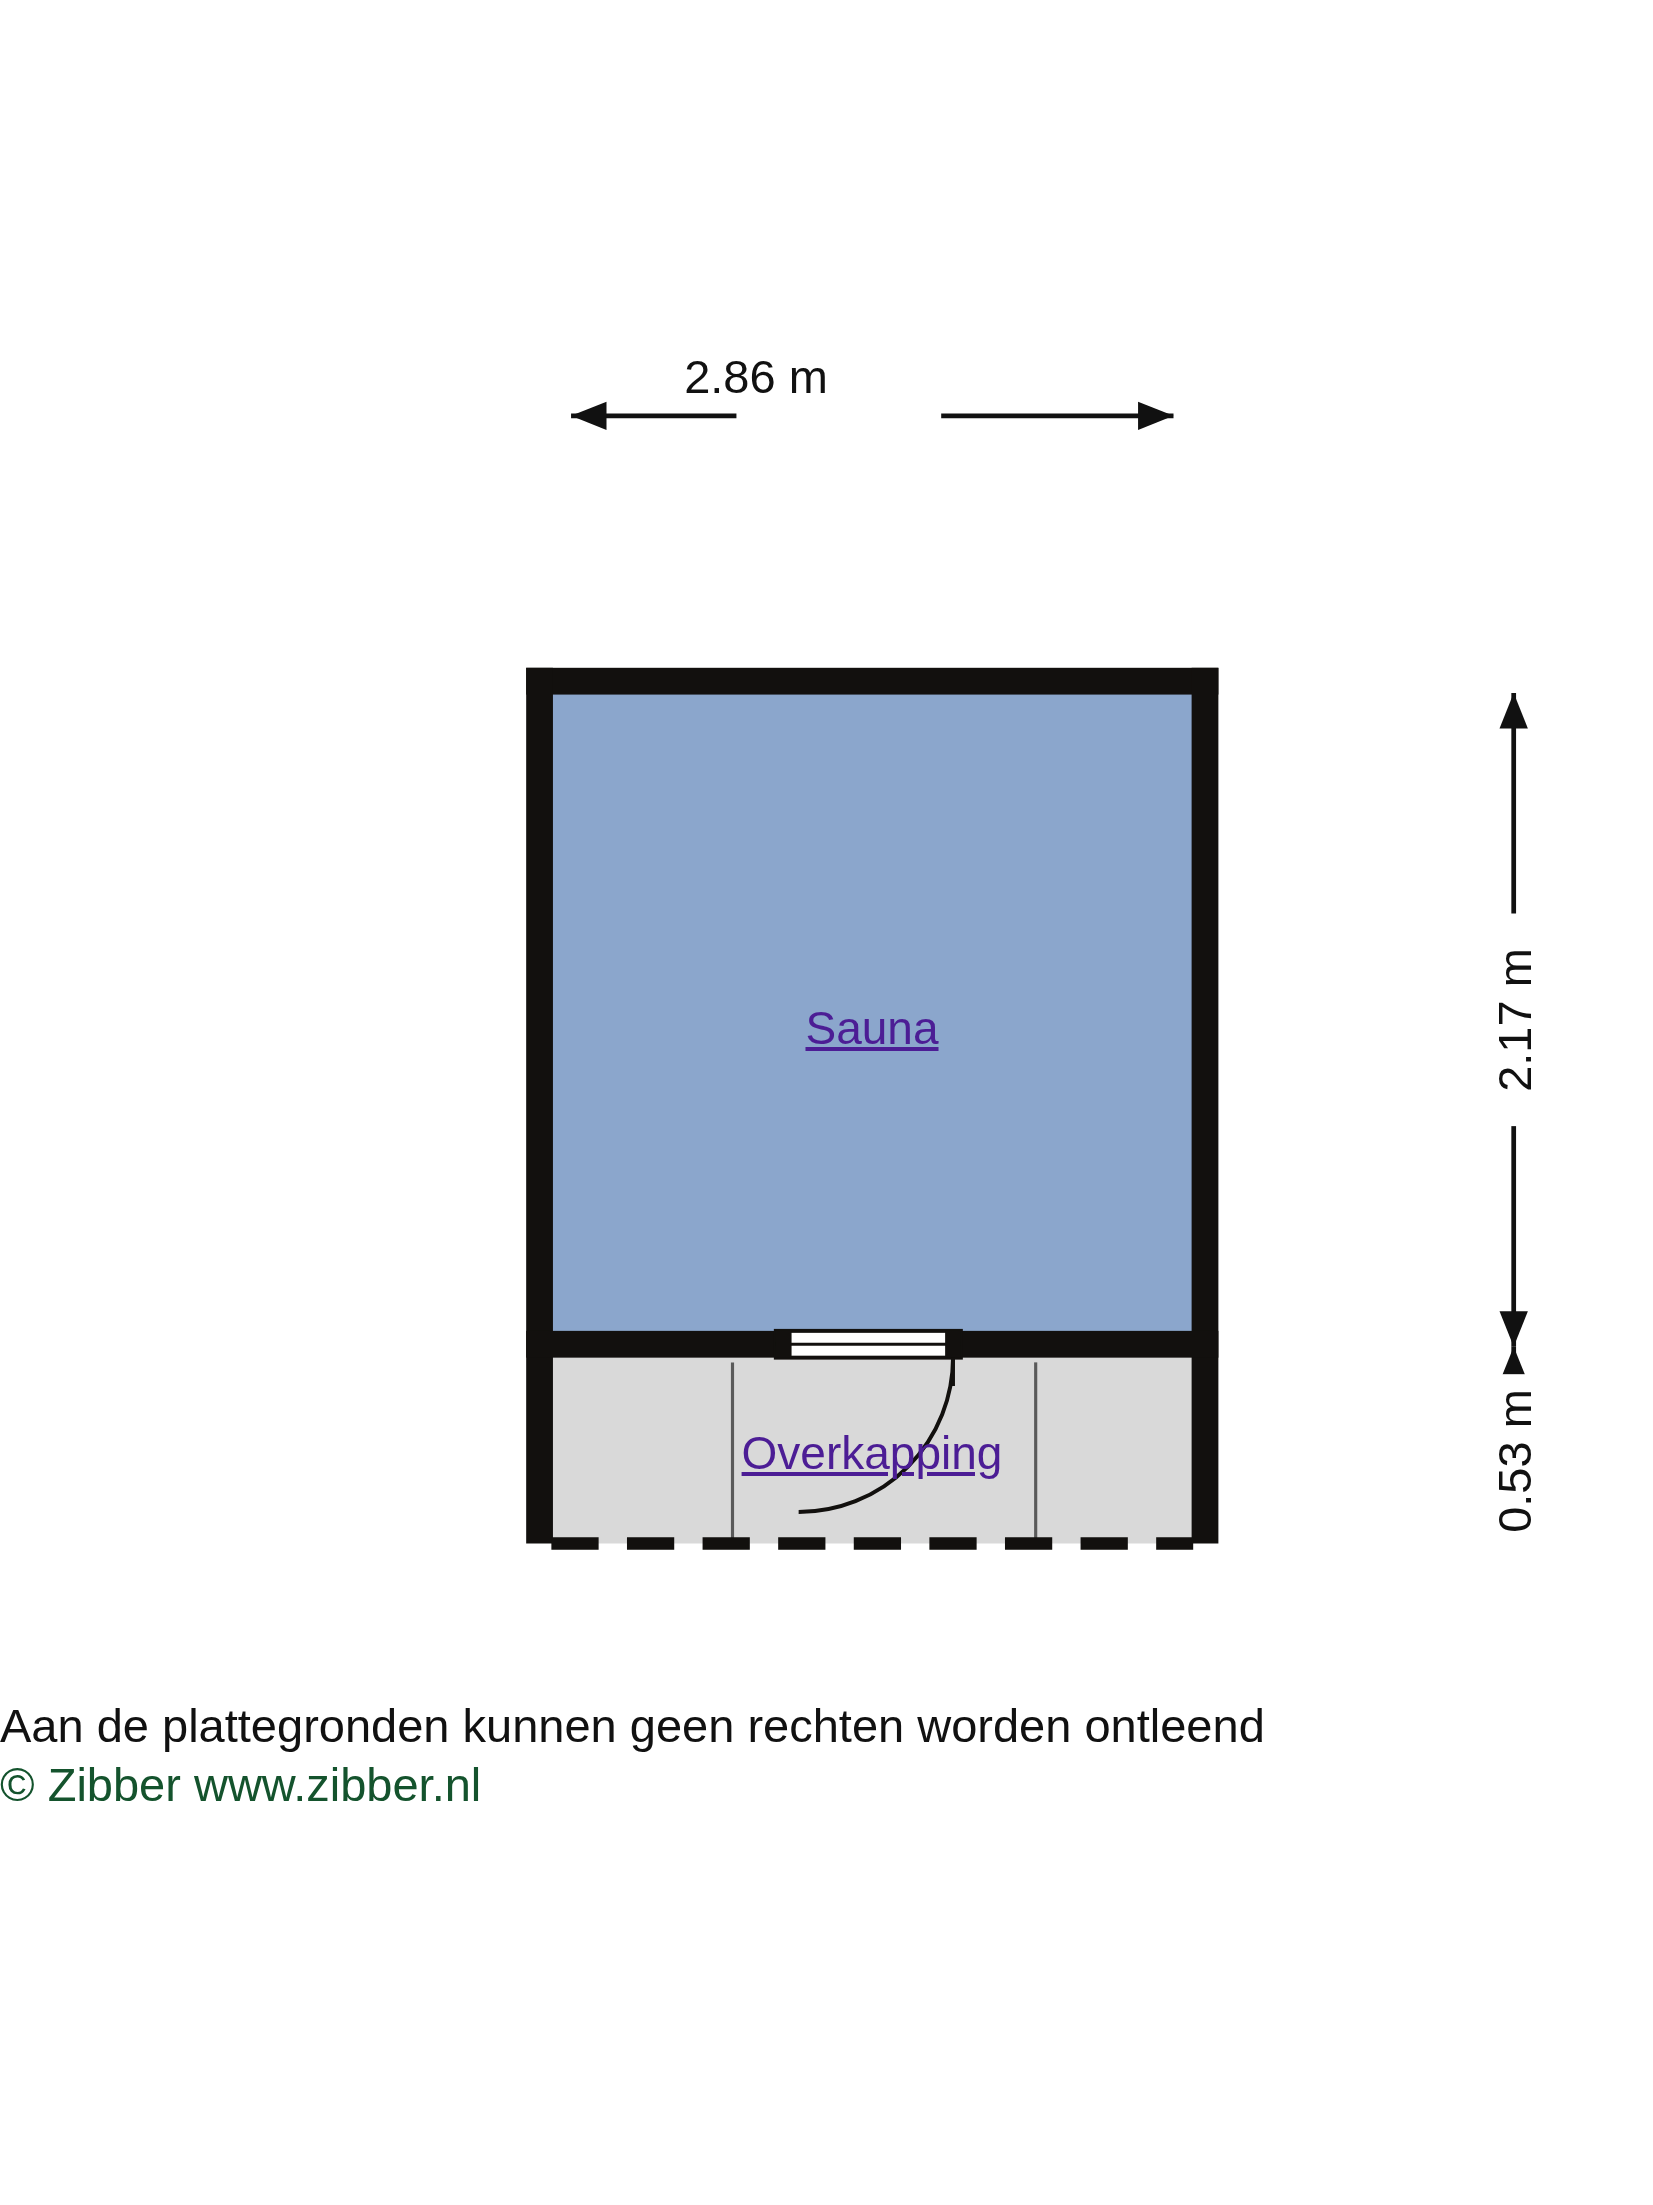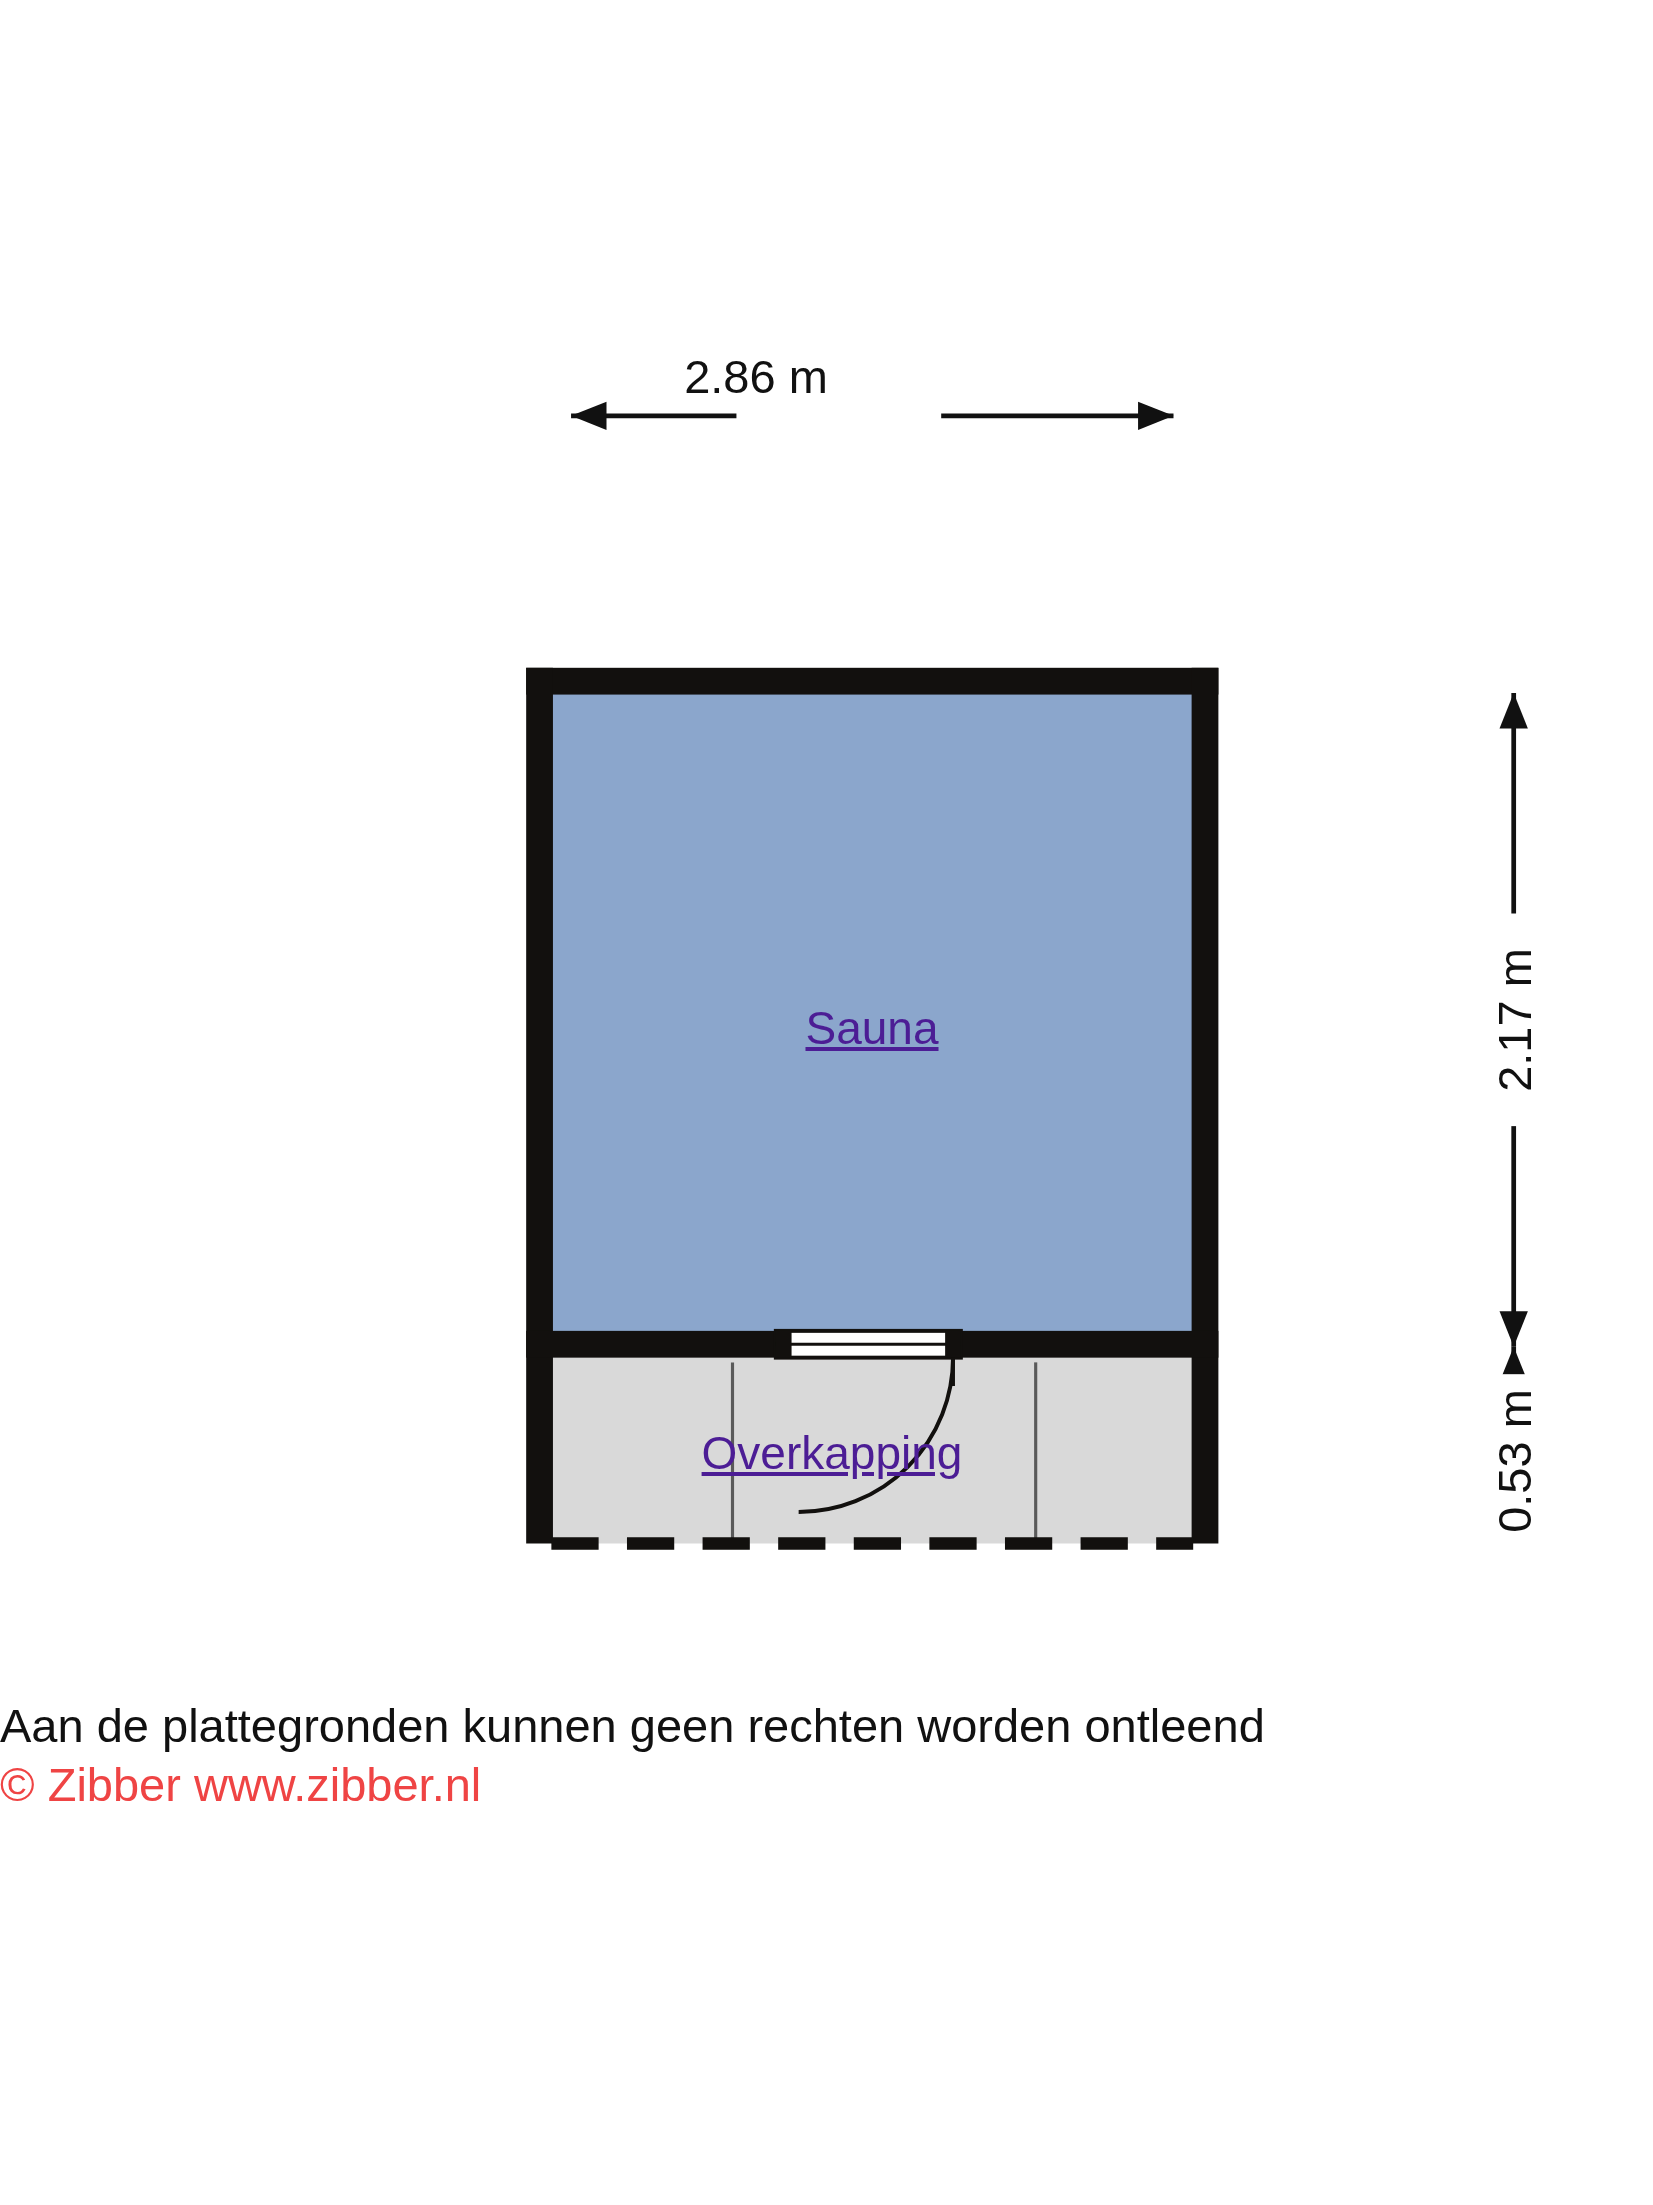--- a/index.html
+++ b/index.html
@@ -68,7 +68,7 @@
   }
 
   #room-label-overkapping {
-    left: 832px;
+    left: 872px;
     top: 1453px;
   }
 

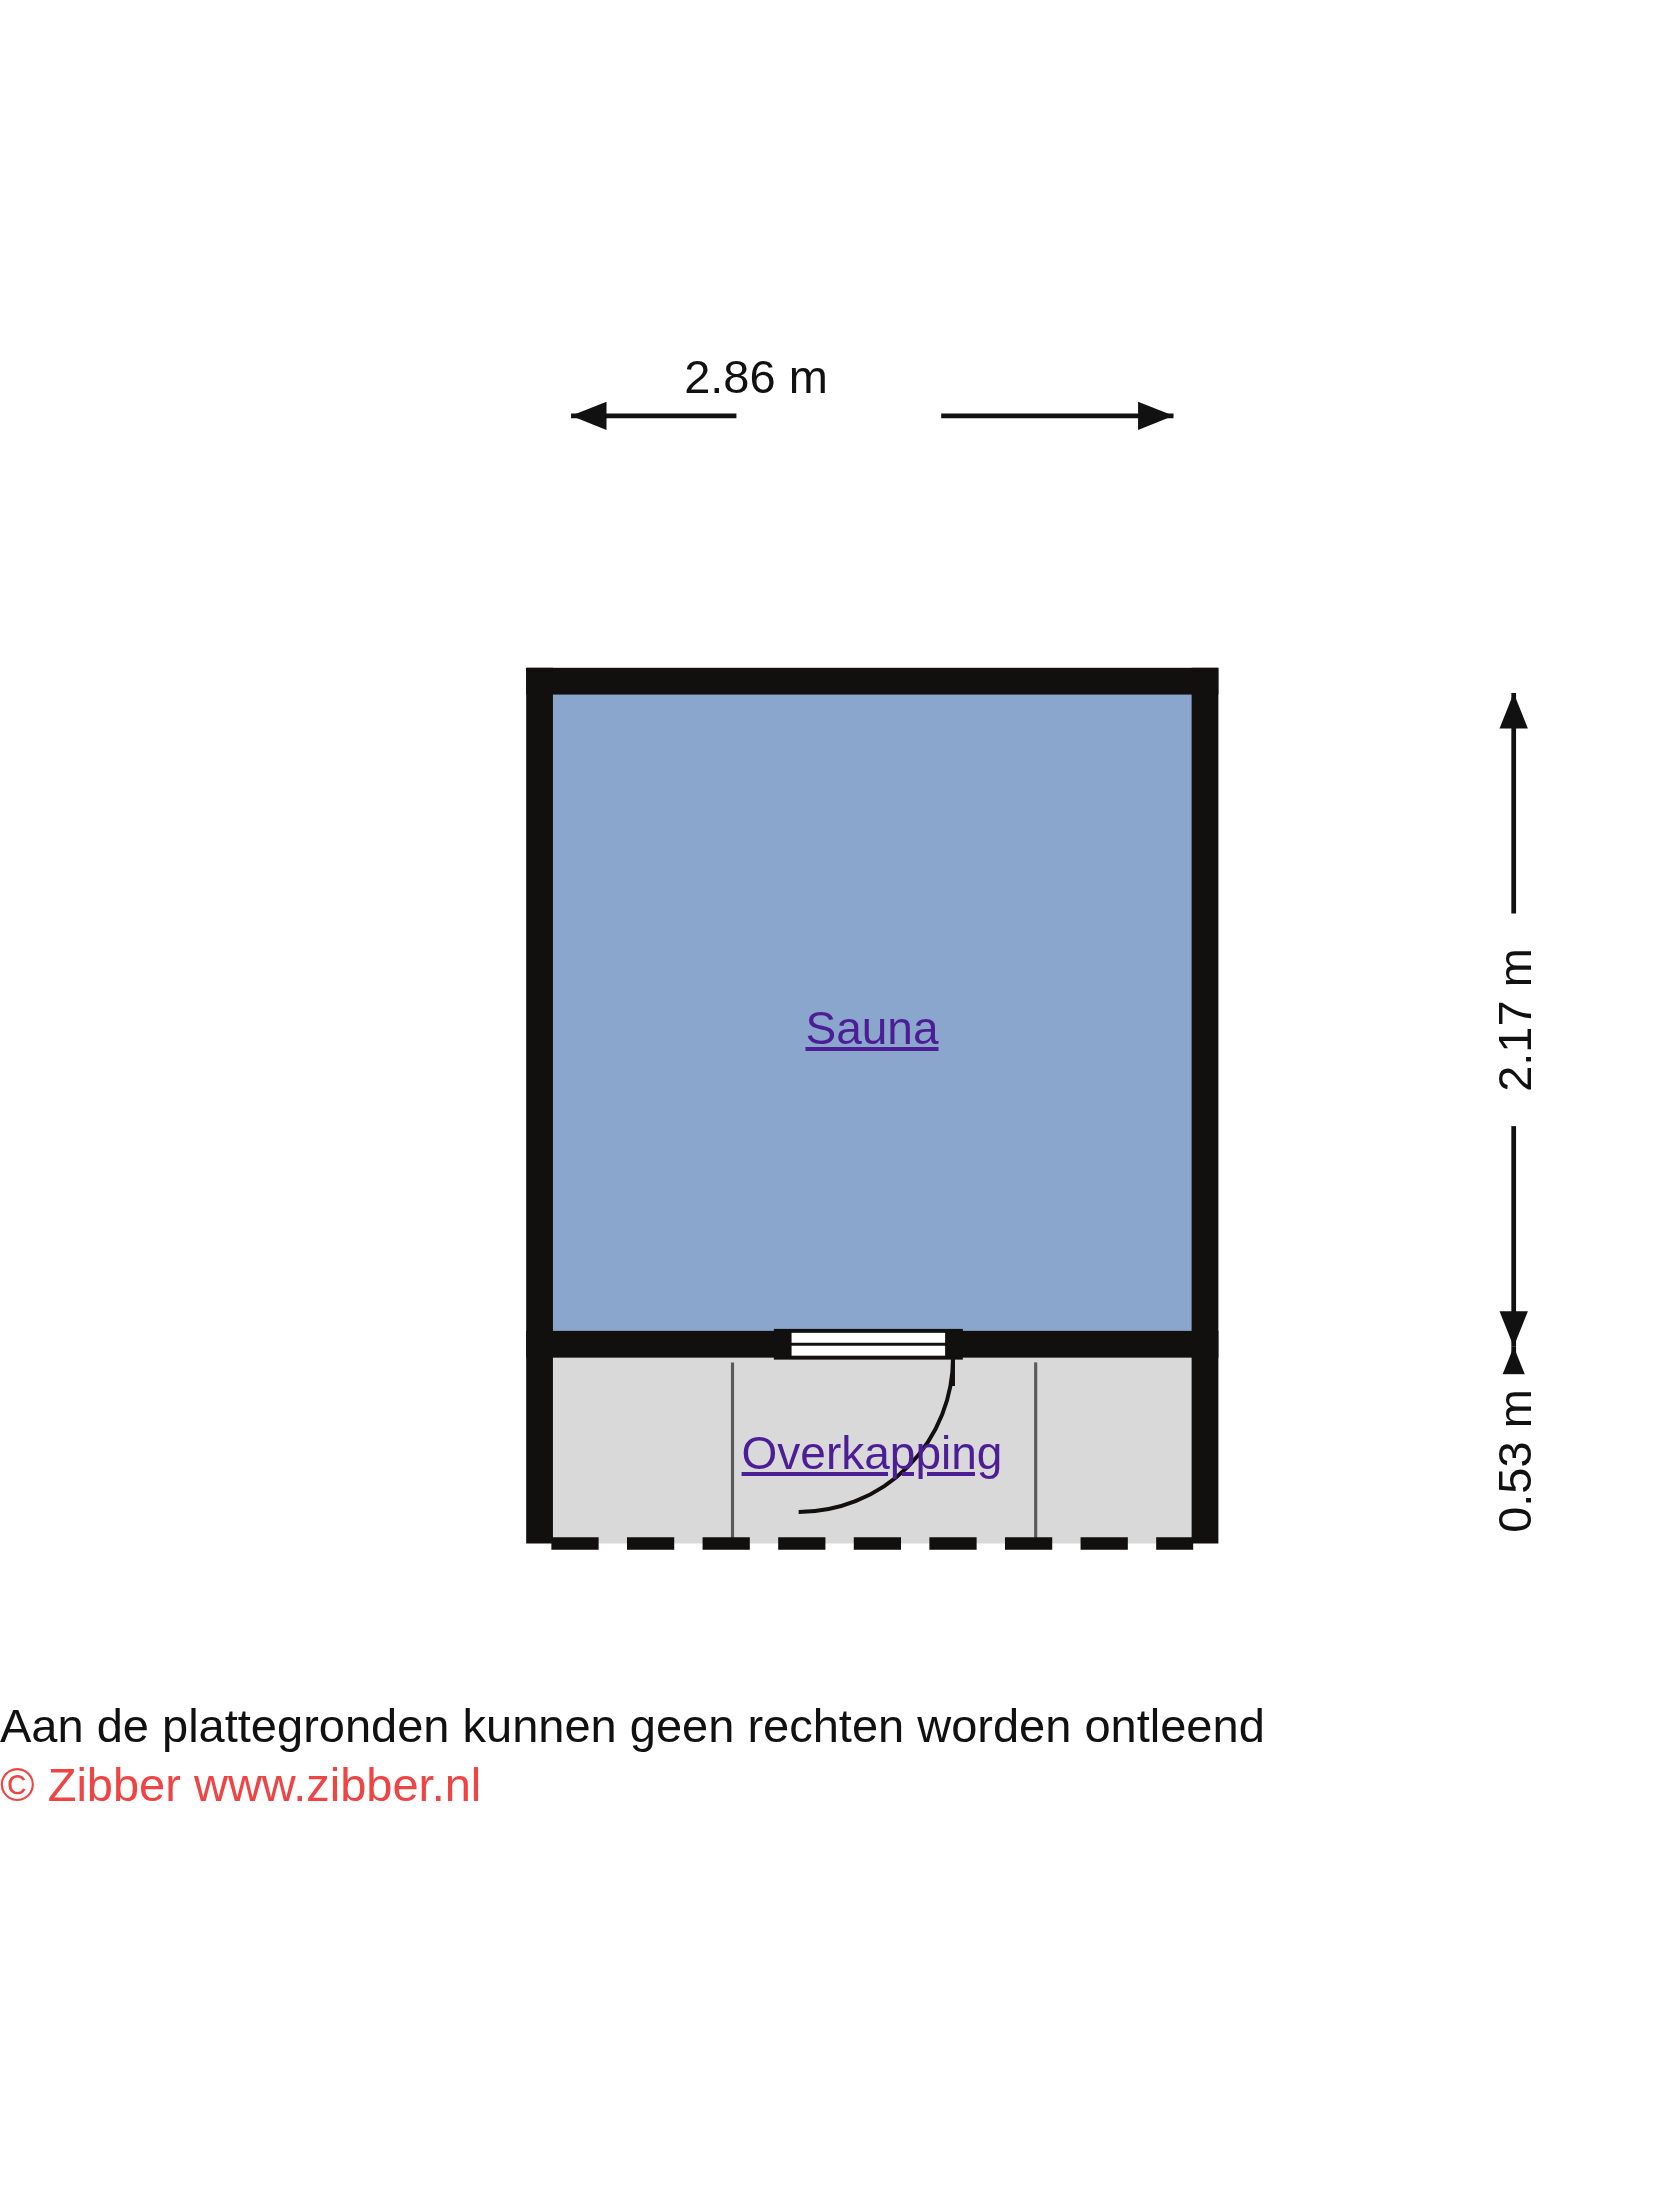--- a/index.html
+++ b/index.html
@@ -88,7 +88,7 @@
   }
   #footer-line2 {
     font-size: 47px;
-    color: #ef4444;
+    color: #14532d;
     line-height: 1.25;
     display: block;
   }

